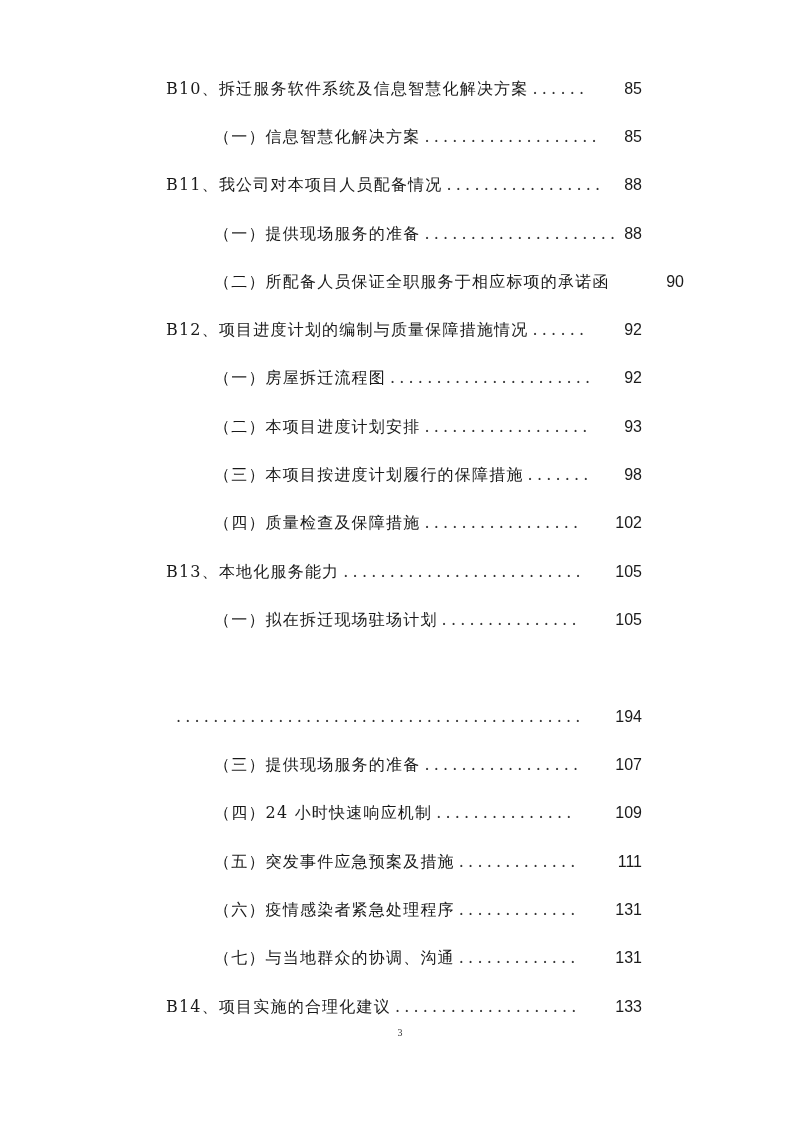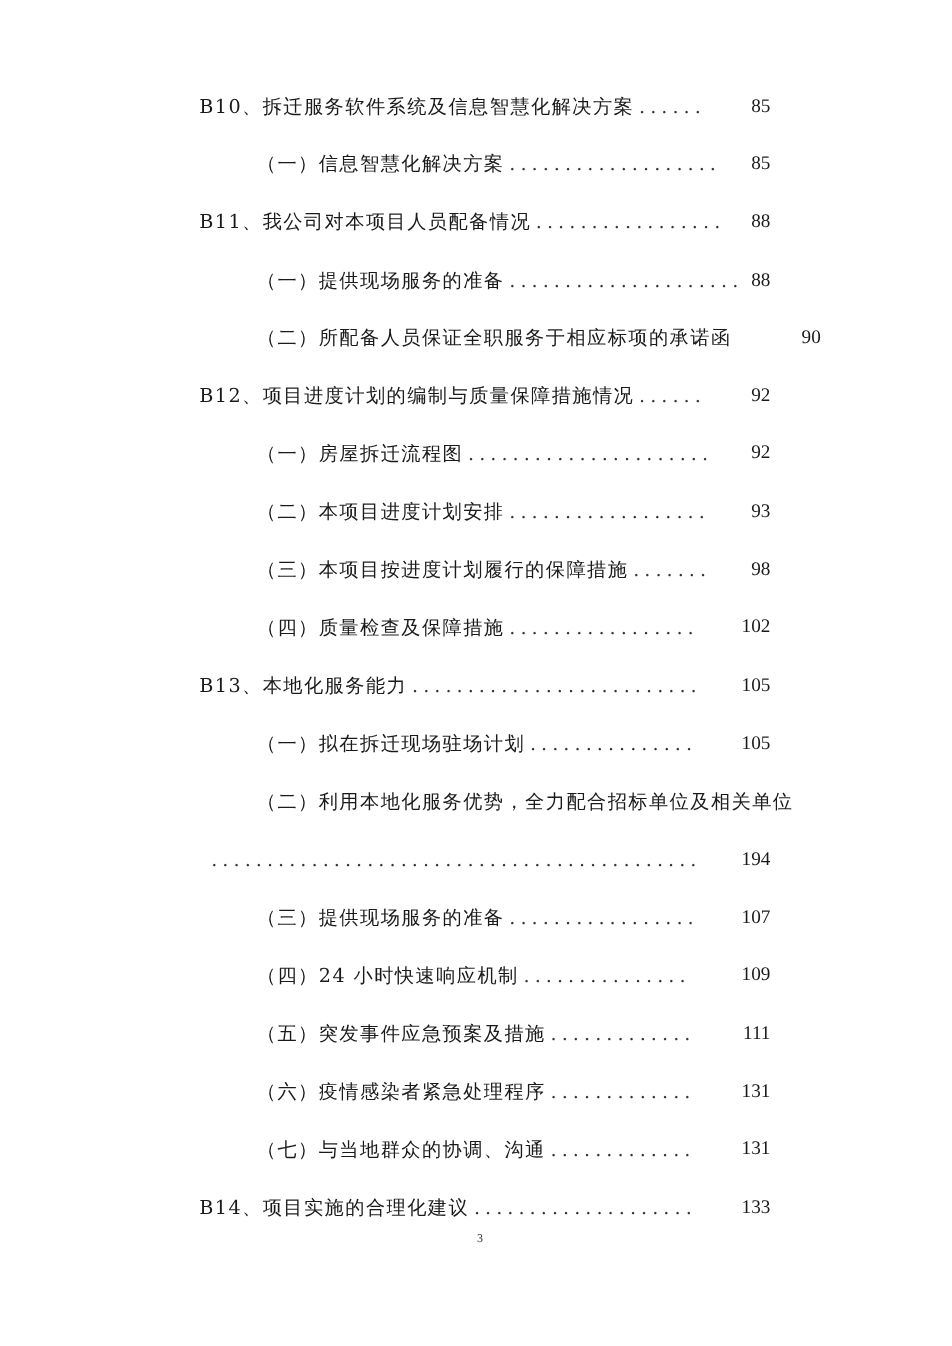--- a/index.html
+++ b/index.html
@@ -10,7 +10,7 @@
               display: flex; align-items: center; white-space: nowrap; }
   .toc-line .label { flex: 0 0 auto; letter-spacing: 1.2px; }
   .toc-line .dots { flex: 1 1 auto; overflow: hidden; letter-spacing: 4.2px; margin: 0 4px; color: #333; }
-  .toc-line .page-num { flex: 0 0 auto; font-family: Liberation Serif, serif; font-size: 16px; }
+  .toc-line .page-num { flex: 0 0 auto; font-family: Liberation Sans, sans-serif; font-size: 16px; }
   .lvl1 { left: 166px; width: 476px; }
   .lvl2 { left: 214px; width: 428px; }
   .wrap-first { left: 214px; width: 480px; }

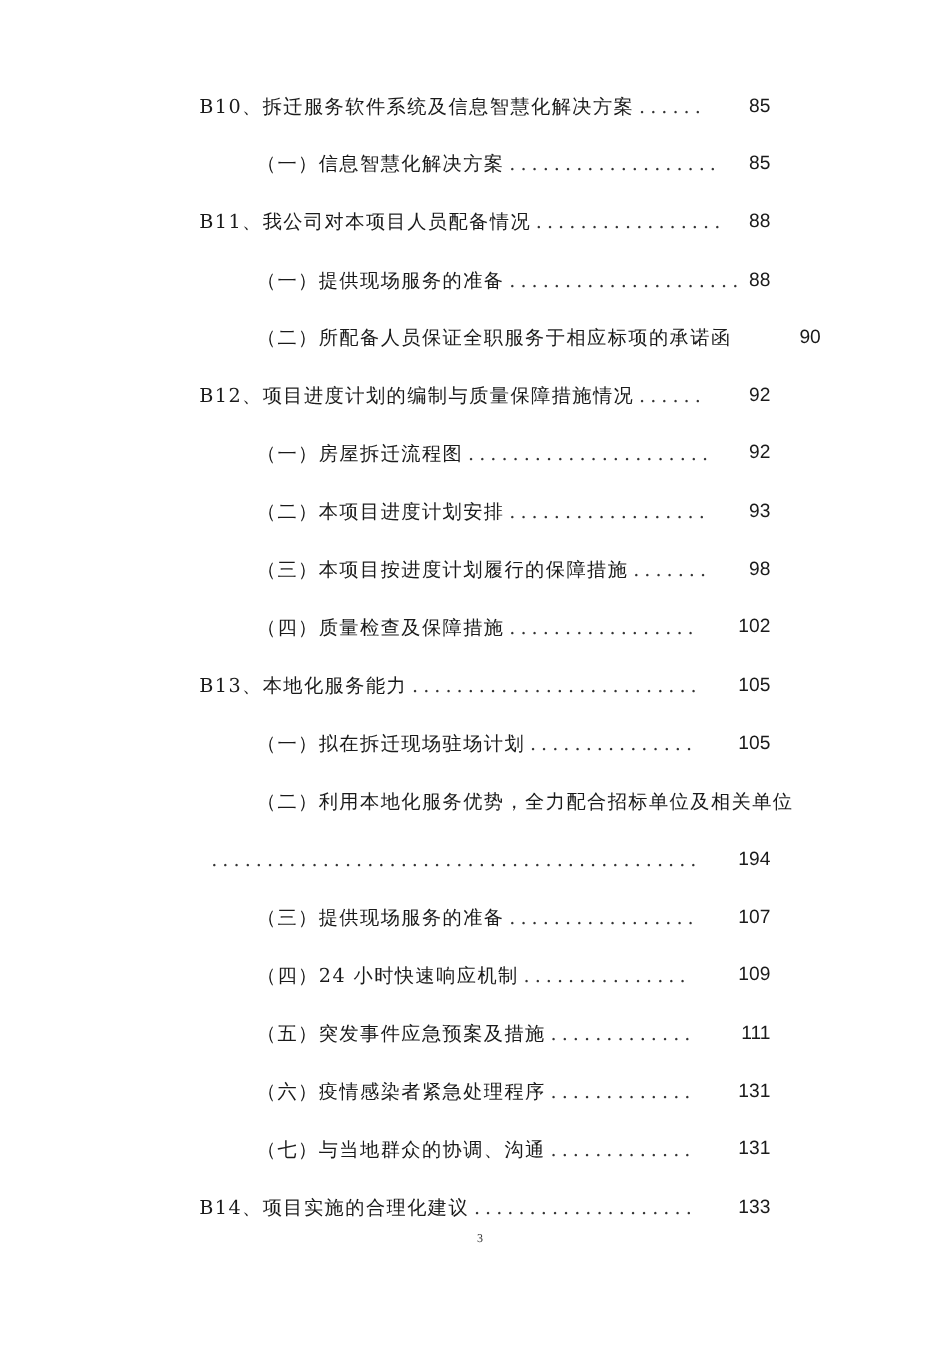--- a/index.html
+++ b/index.html
@@ -95,9 +95,6 @@
     <span class="page-num">105</span>
   </div>
 
-  <div class="toc-line wrap-first" style="top:656px">
-    <span class="label">（二）利用本地化服务优势，全力配合招标单位及相关单位</span>
-  </div>
 
   <div class="toc-line wrap-second" style="top:705px">
     <span class="dots" style="margin-left:0">............................................</span>

